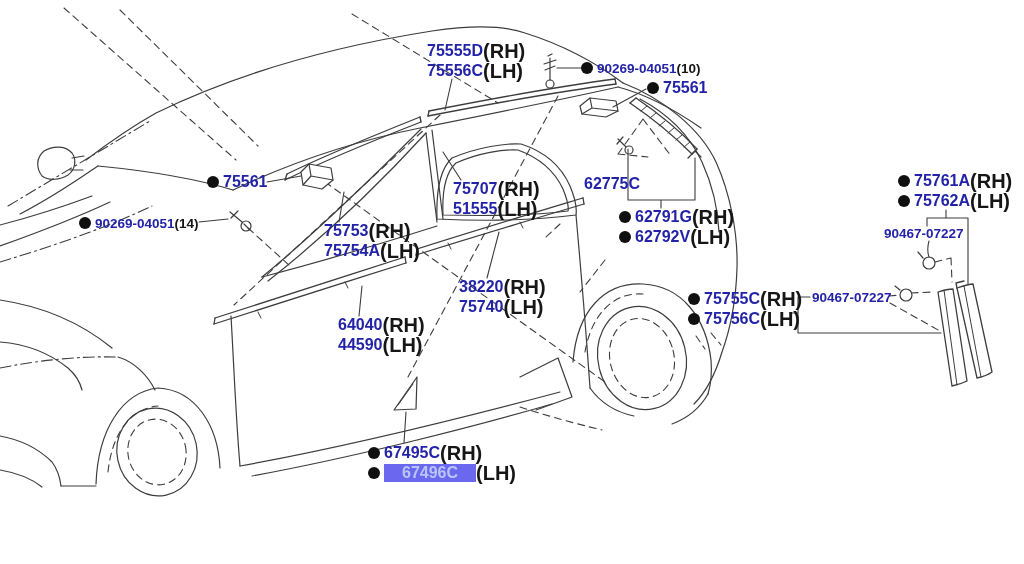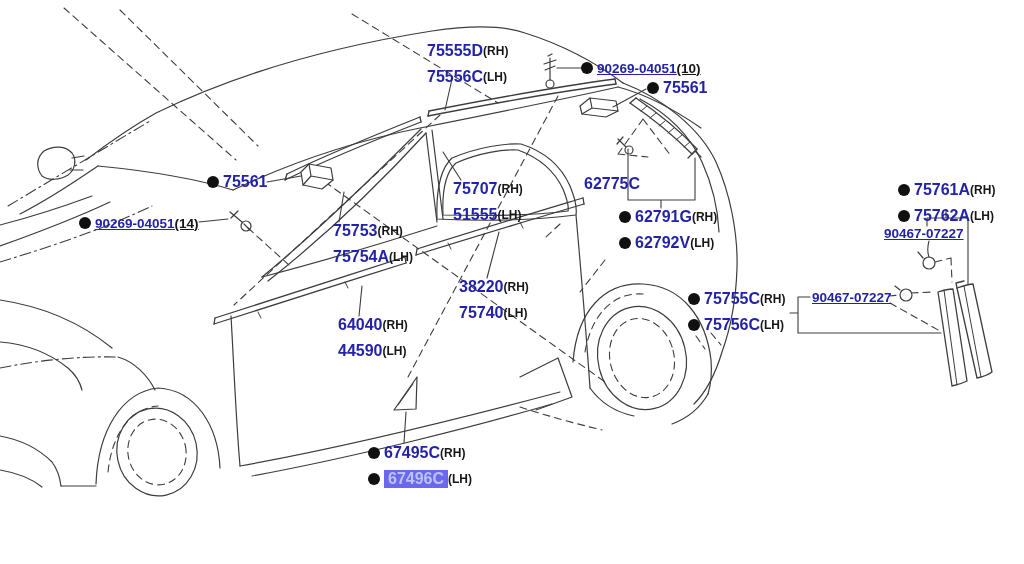--- a/index.html
+++ b/index.html
@@ -6,7 +6,7 @@
   #stage{position:relative;width:1024px;height:564px;background:#ffffff;overflow:hidden;
          font-family:"Liberation Sans","DejaVu Sans",sans-serif;}
   #art{position:absolute;left:0;top:0;}
-  .lbl{position:absolute;display:flex;flex-direction:column;gap:8px;}
+  .lbl{position:absolute;display:flex;flex-direction:column;gap:2px;}
   .row{display:flex;align-items:center;white-space:nowrap;height:18px;}
   .dot{width:12px;height:12px;border-radius:50%;background:#101010;margin-right:4px;flex:0 0 auto;}
   .num{color:#2323a8;font-weight:700;font-size:16px;letter-spacing:0px;}

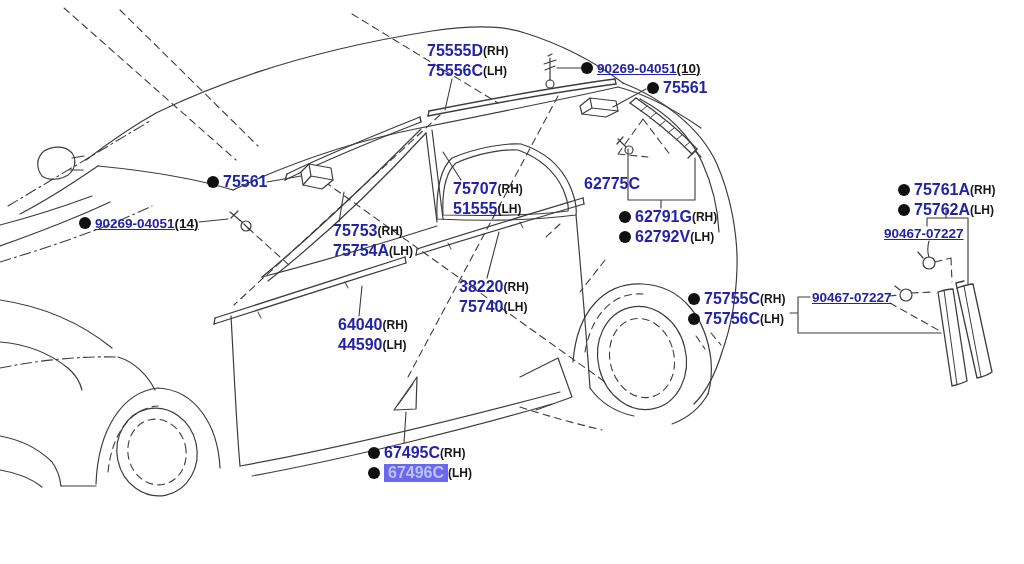--- a/index.html
+++ b/index.html
@@ -10,7 +10,7 @@
   .row{display:flex;align-items:center;white-space:nowrap;height:18px;}
   .dot{width:12px;height:12px;border-radius:50%;background:#101010;margin-right:4px;flex:0 0 auto;}
   .num{color:#2323a8;font-weight:700;font-size:16px;letter-spacing:0px;}
-  .sfx{color:#161616;font-weight:700;font-size:12px;}
+  .sfx{color:#161616;font-weight:700;font-size:20px;}
   .sm .num,.sm .sfx{font-size:13.5px;text-decoration:underline;}
   .hl{background:#6b68ef;color:#b9c5f7;padding:0 4px;}
 </style>

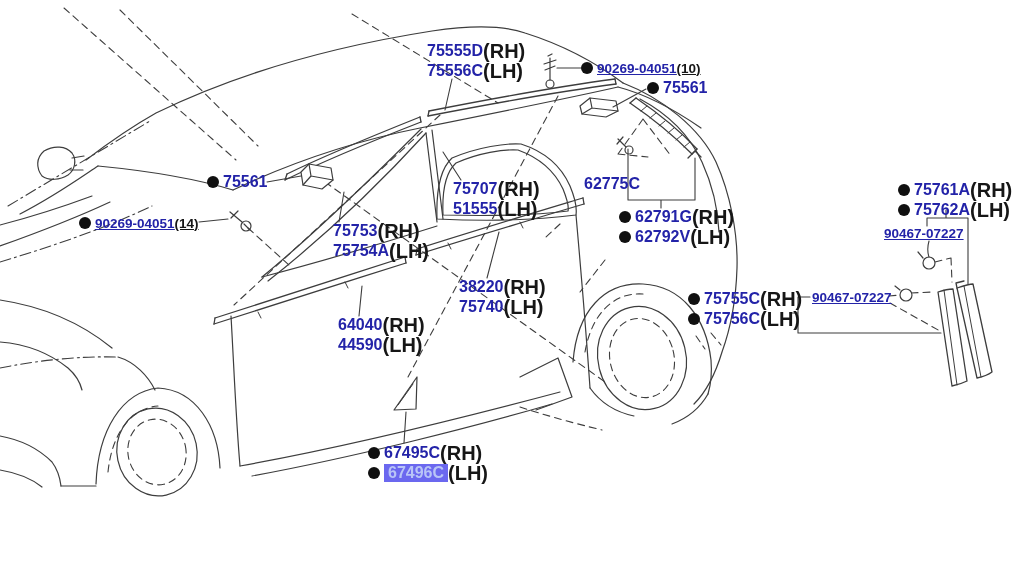--- a/index.html
+++ b/index.html
@@ -11,7 +11,7 @@
   .dot{width:12px;height:12px;border-radius:50%;background:#101010;margin-right:4px;flex:0 0 auto;}
   .num{color:#2323a8;font-weight:700;font-size:16px;letter-spacing:0px;}
   .sfx{color:#161616;font-weight:700;font-size:20px;}
-  .sm .num,.sm .sfx{font-size:13.5px;text-decoration:underline;}
+  .sm .num,.sm .sfx{font-size:13.5px;}
   .hl{background:#6b68ef;color:#b9c5f7;padding:0 4px;}
 </style>
 </head>

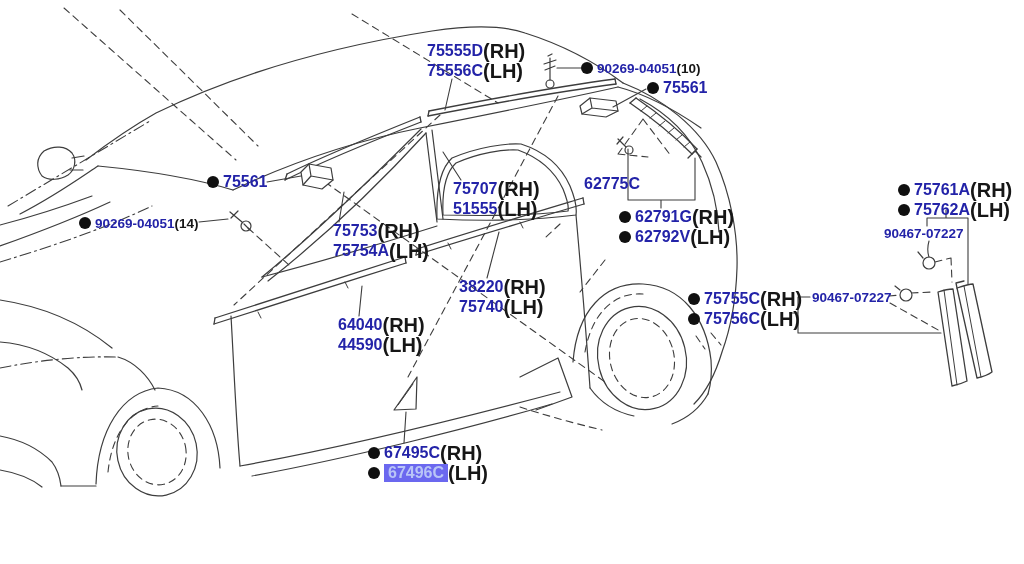--- a/index.html
+++ b/index.html
@@ -296,7 +296,7 @@
       </div>
 </div>
 
-<div class="lbl" style="left:898px;top:181px">
+<div class="lbl" style="left:898px;top:172px">
   <div class="row">
         <span class="dot"></span>
         <span class="num">75761A</span>

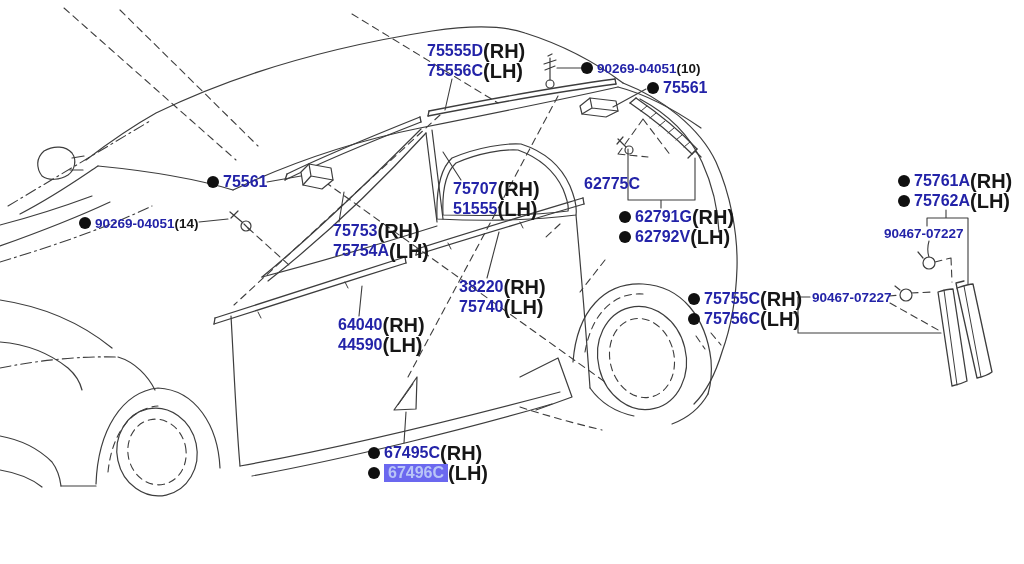--- a/index.html
+++ b/index.html
@@ -231,7 +231,7 @@
       </div>
 </div>
 
-<div class="lbl" style="left:333px;top:222px">
+<div class="lbl" style="left:324px;top:222px">
   <div class="row">
         <span class="num">75753</span>
         <span class="sfx">(RH)</span>

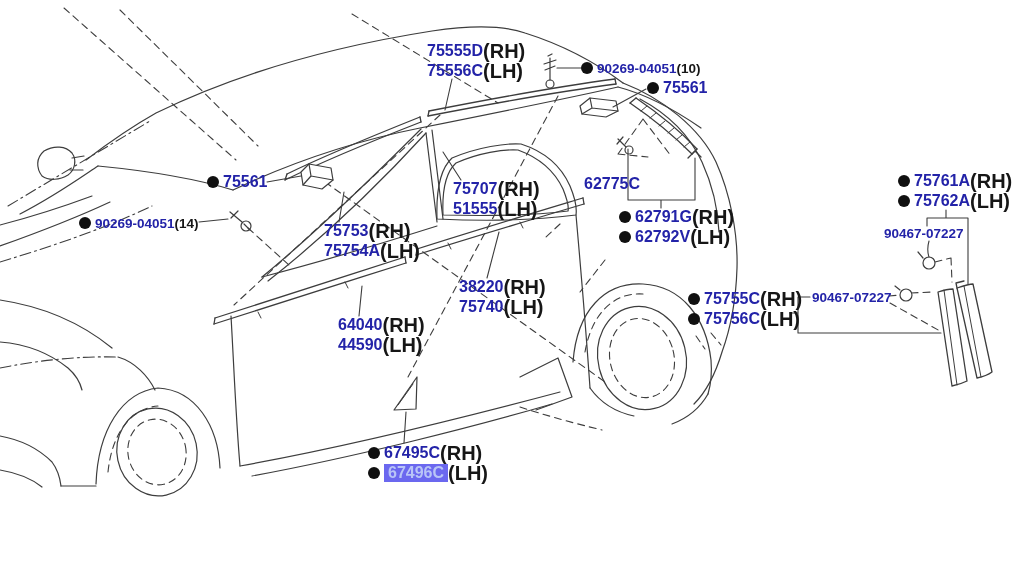--- a/index.html
+++ b/index.html
@@ -12,7 +12,7 @@
   .num{color:#2323a8;font-weight:700;font-size:16px;letter-spacing:0px;}
   .sfx{color:#161616;font-weight:700;font-size:20px;}
   .sm .num,.sm .sfx{font-size:13.5px;}
-  .hl{background:#6b68ef;color:#b9c5f7;padding:0 4px;}
+  .hl{background:#6b68ef;color:#b9c5f7;padding:0 18px;}
 </style>
 </head>
 <body>

